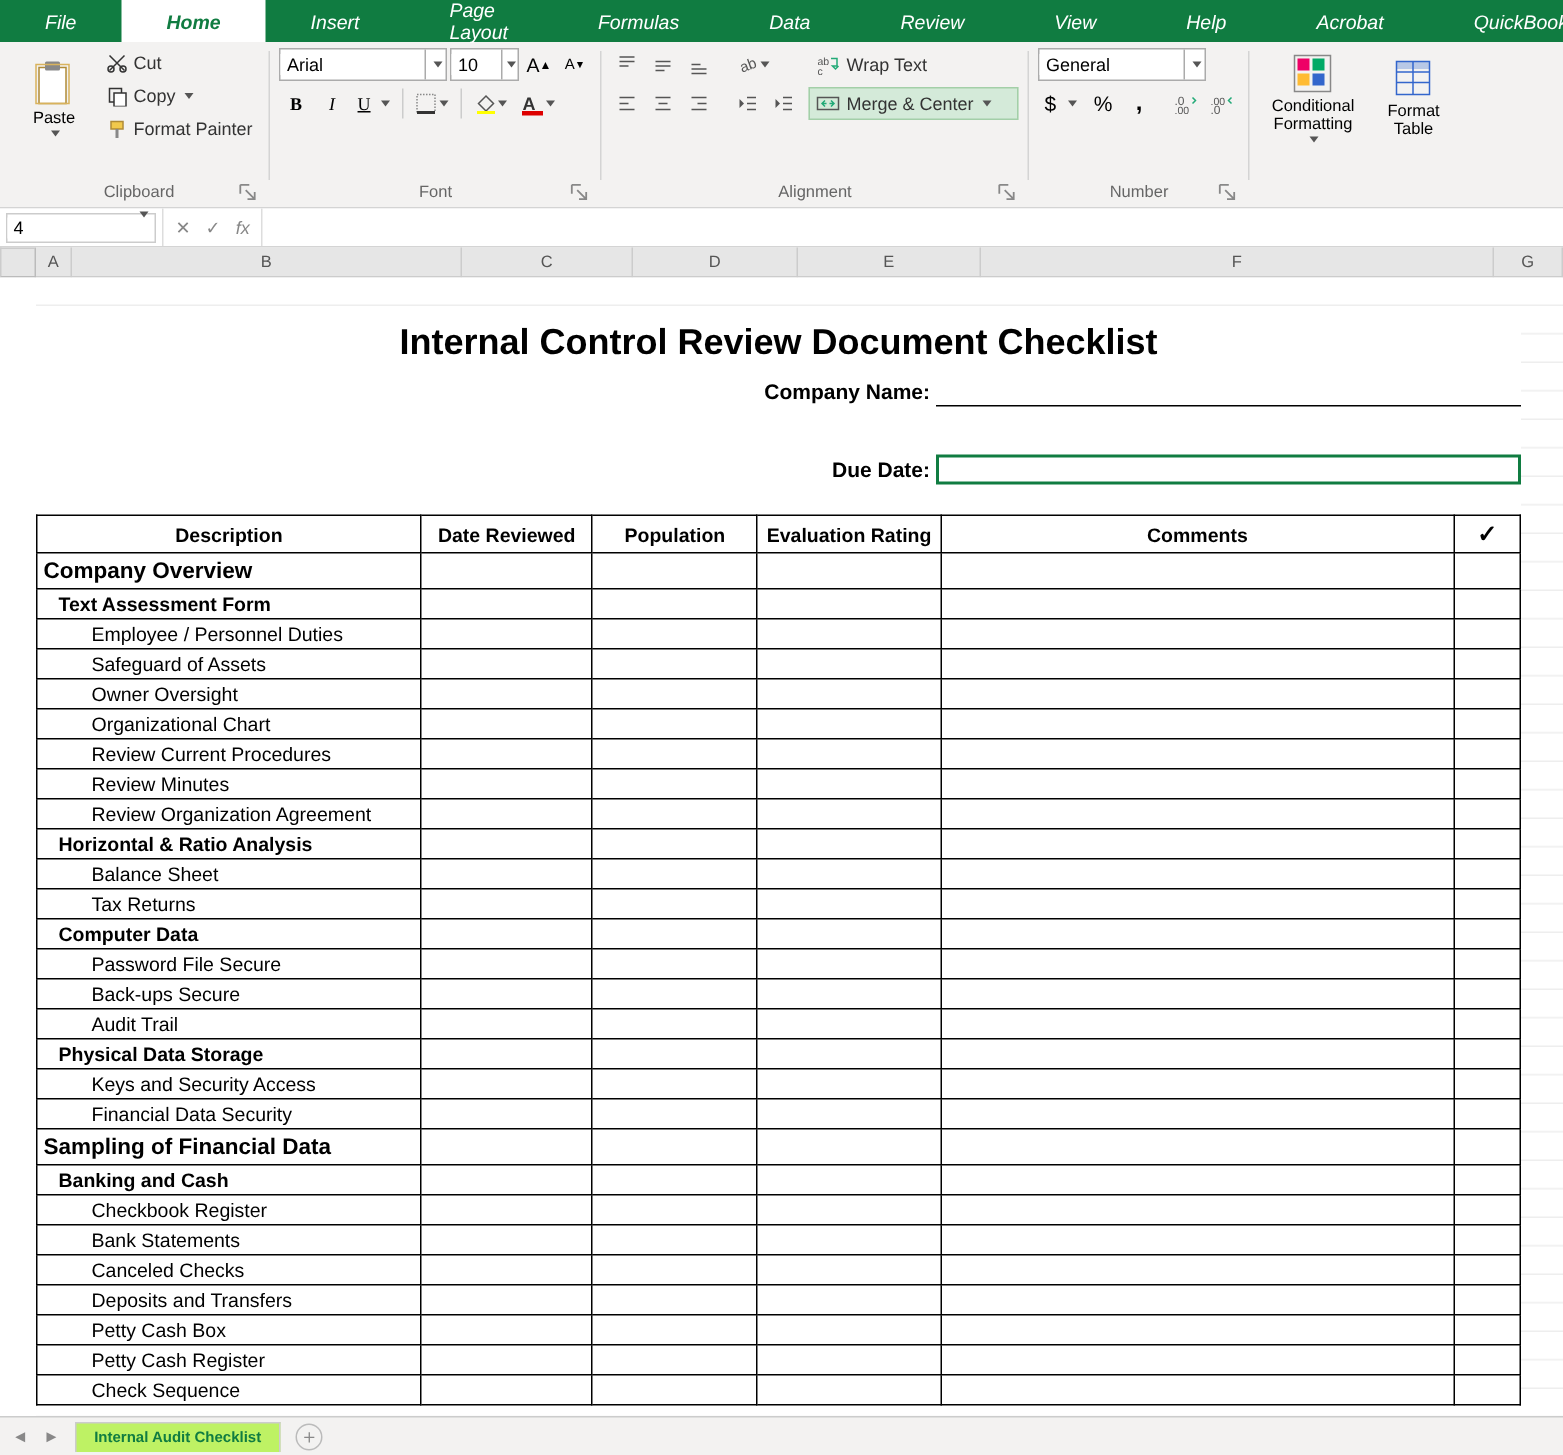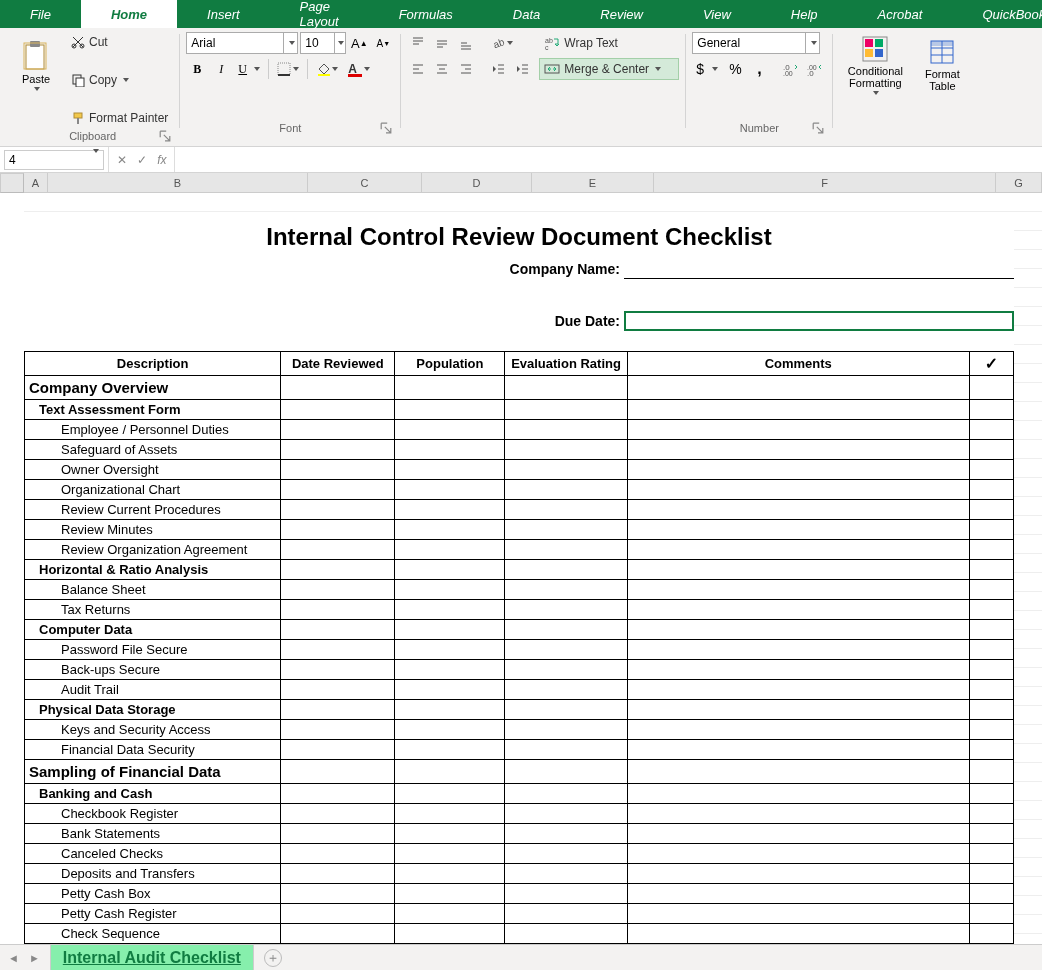--- a/index.html
+++ b/index.html
@@ -17,7 +17,7 @@
   .group-body { display:flex; align-items:flex-start; gap:6px; min-height:88px; }
   .group-label { font-size:11px; color:#666; padding:2px 0 4px 0; display:flex; align-items:center; gap:30px; justify-content:center; width:100%; position:relative;}
   .dlg-launch { position:absolute; right:2px; bottom:4px; width:12px; height:12px; }
-  .vstack { display:flex; flex-direction:column; gap:18px; }
+  .vstack { display:flex; flex-direction:column; gap:2px; }
   .hstack { display:flex; align-items:center; gap:2px; }
   .btn { display:flex; align-items:center; gap:4px; padding:2px 4px; border:1px solid transparent; cursor:pointer; font-size:12px; color:#333; }
   .big-btn { display:flex; flex-direction:column; align-items:center; justify-content:center; width:48px; height:66px; cursor:pointer; font-size:11px; text-align:center; line-height:1.1; gap:2px;}

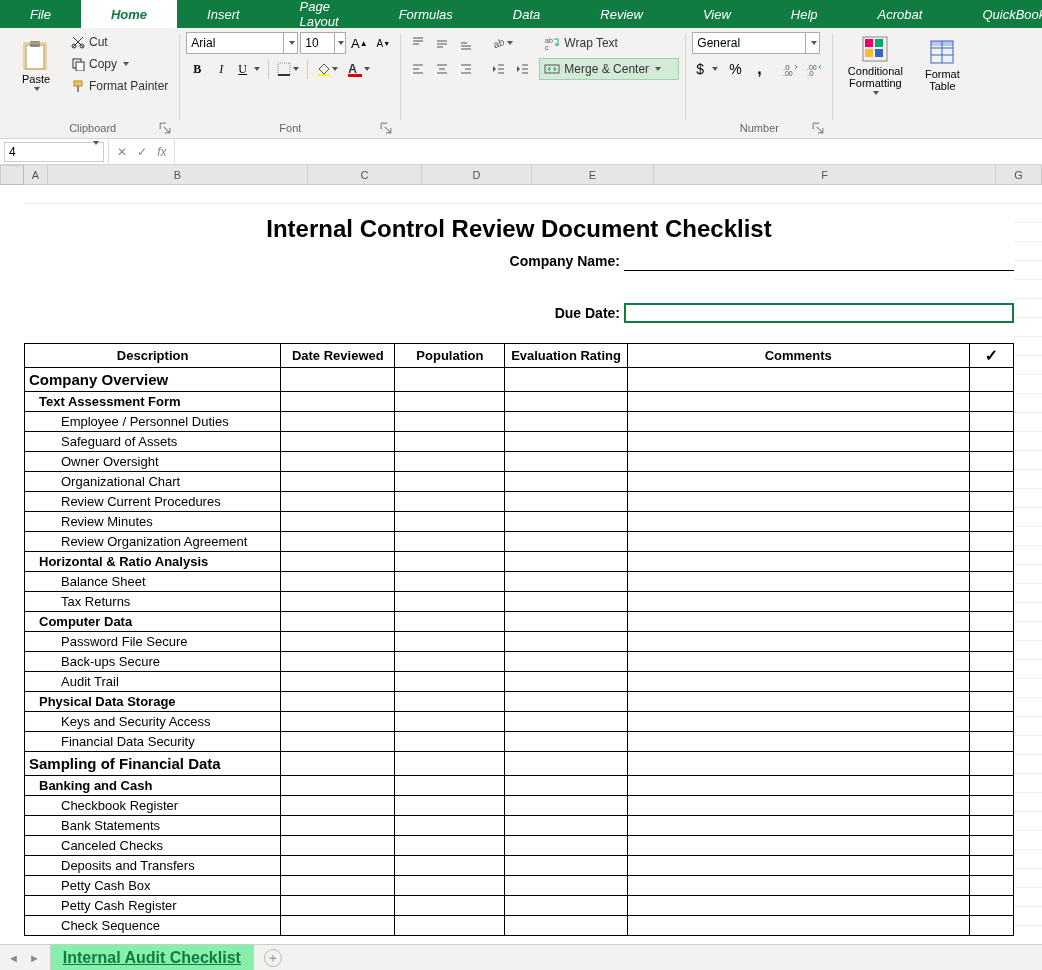--- a/index.html
+++ b/index.html
@@ -292,7 +292,7 @@
 
   <div class="group">
     <div class="group-body vstack" style="gap:4px;">
-      <div class="combo" style="width:128px">
+      <div class="combo" style="width:112px">
         <input value="General" style="">
         <div class="dd">
             <span class="dd-caret"></span>

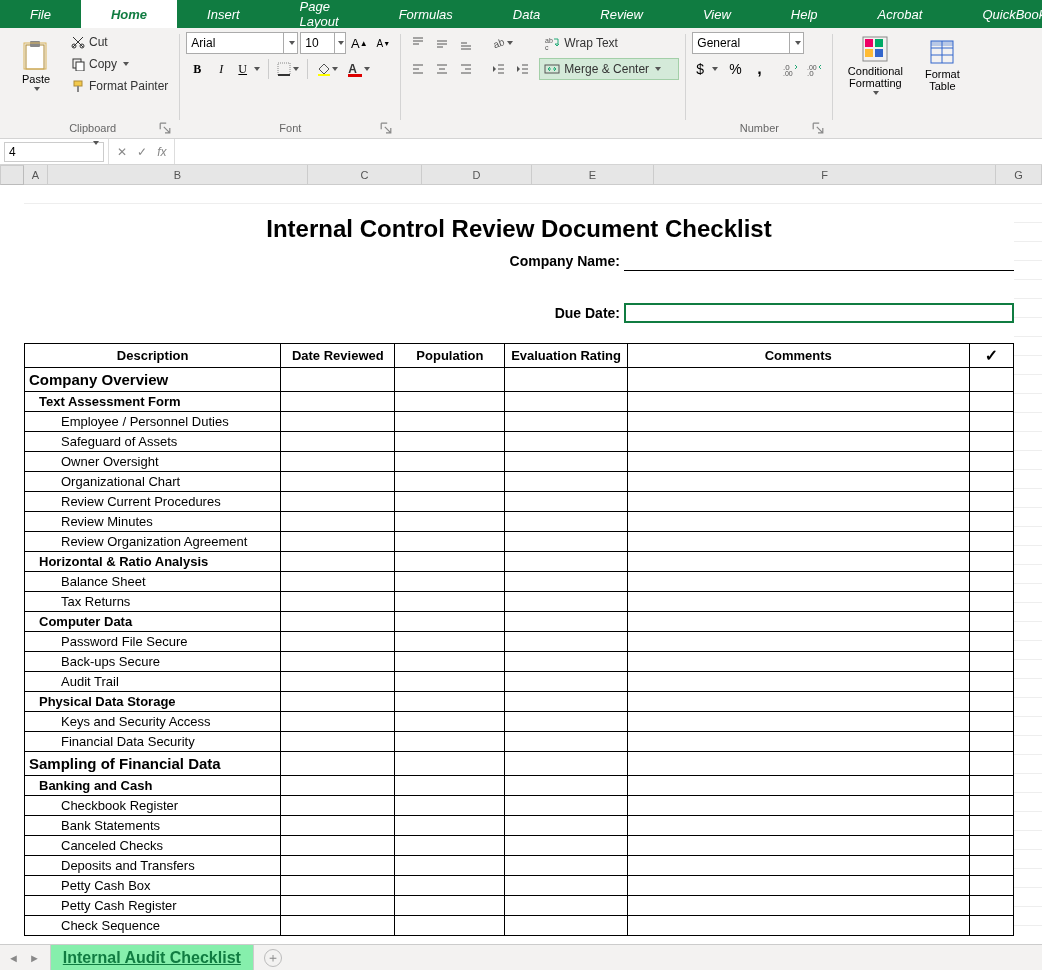--- a/index.html
+++ b/index.html
@@ -287,6 +287,12 @@
         </div>
       </div>
     </div>
+    <div class="group-label">
+        <span>Alignment</span>
+      <svg class="dlg-launch" viewBox="0 0 10 10">
+          <path d="M1 1h5M1 1v5M4 4l5 5M9 5v4H5" stroke="#888" fill="none"></path>
+        </svg>
+    </div>
   </div>
   <div class="group-sep"></div>
 

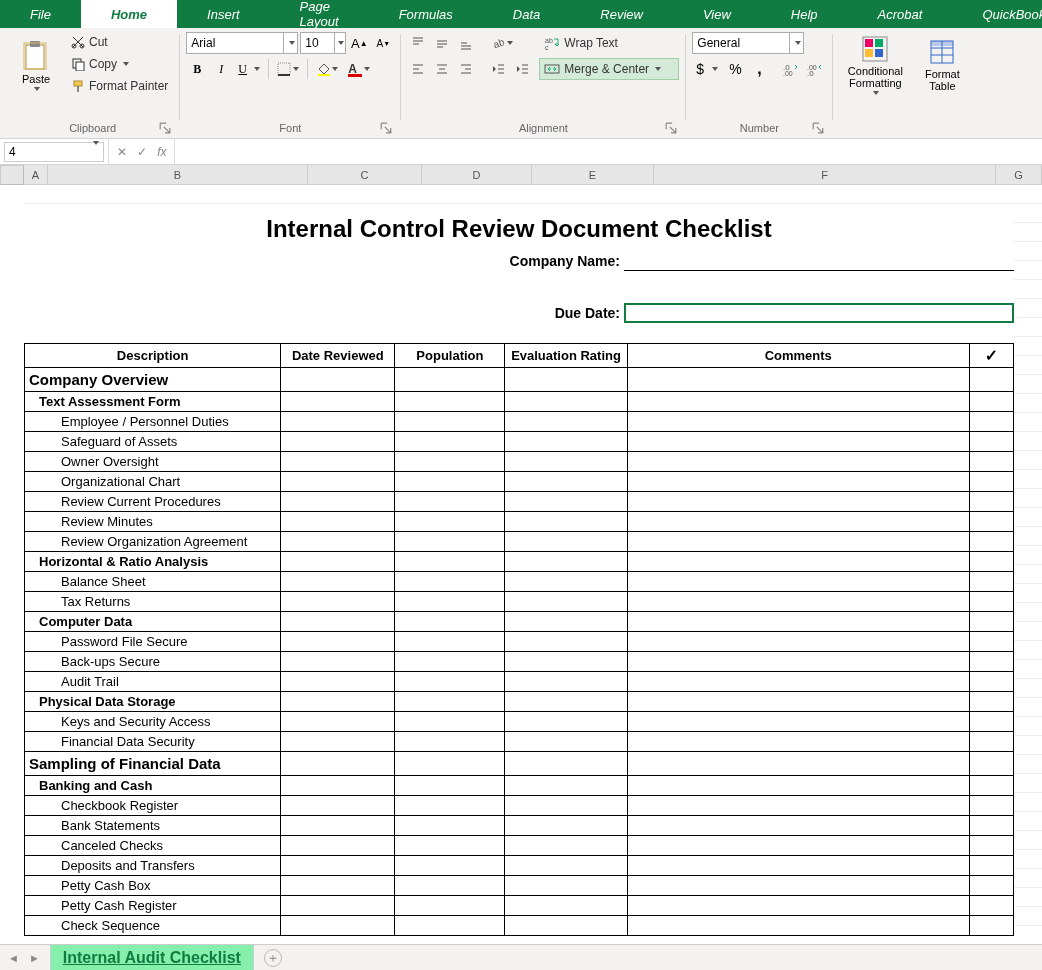--- a/index.html
+++ b/index.html
@@ -57,7 +57,7 @@
   
   .sheet-bar { position:absolute; bottom:0; left:0; right:0; height:26px; background:#f3f2f1; border-top:1px solid #ccc; display:flex; align-items:center; padding:0 8px; gap:10px;}
   .nav-arr { color:#888; cursor:pointer; font-size:11px;}
-  .sheet-tab { padding:4px 12px; background:#86efac; border:1px solid #ccc; border-bottom:none; color:#107c41; font-weight:600; font-size:16px; cursor:pointer;text-decoration:underline;}
+  .sheet-tab { padding:4px 12px; background:#bef264; border:1px solid #ccc; border-bottom:none; color:#107c41; font-weight:600; font-size:10px; cursor:pointer;}
   .add-sheet { width:18px; height:18px; border:1px solid #bbb; border-radius:50%; display:flex; align-items:center; justify-content:center; color:#888; cursor:pointer; font-size:13px;}
   
   svg { display:block; }

